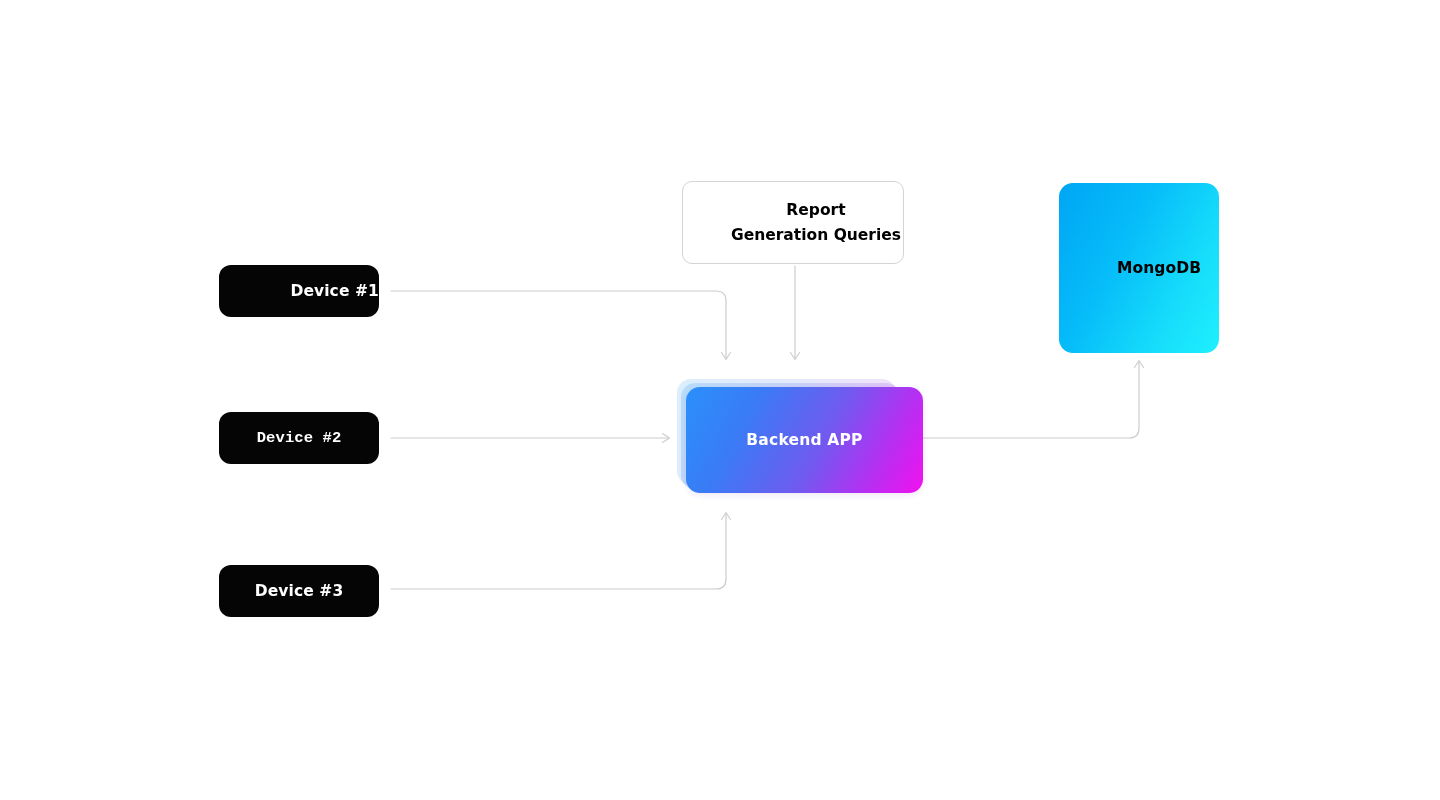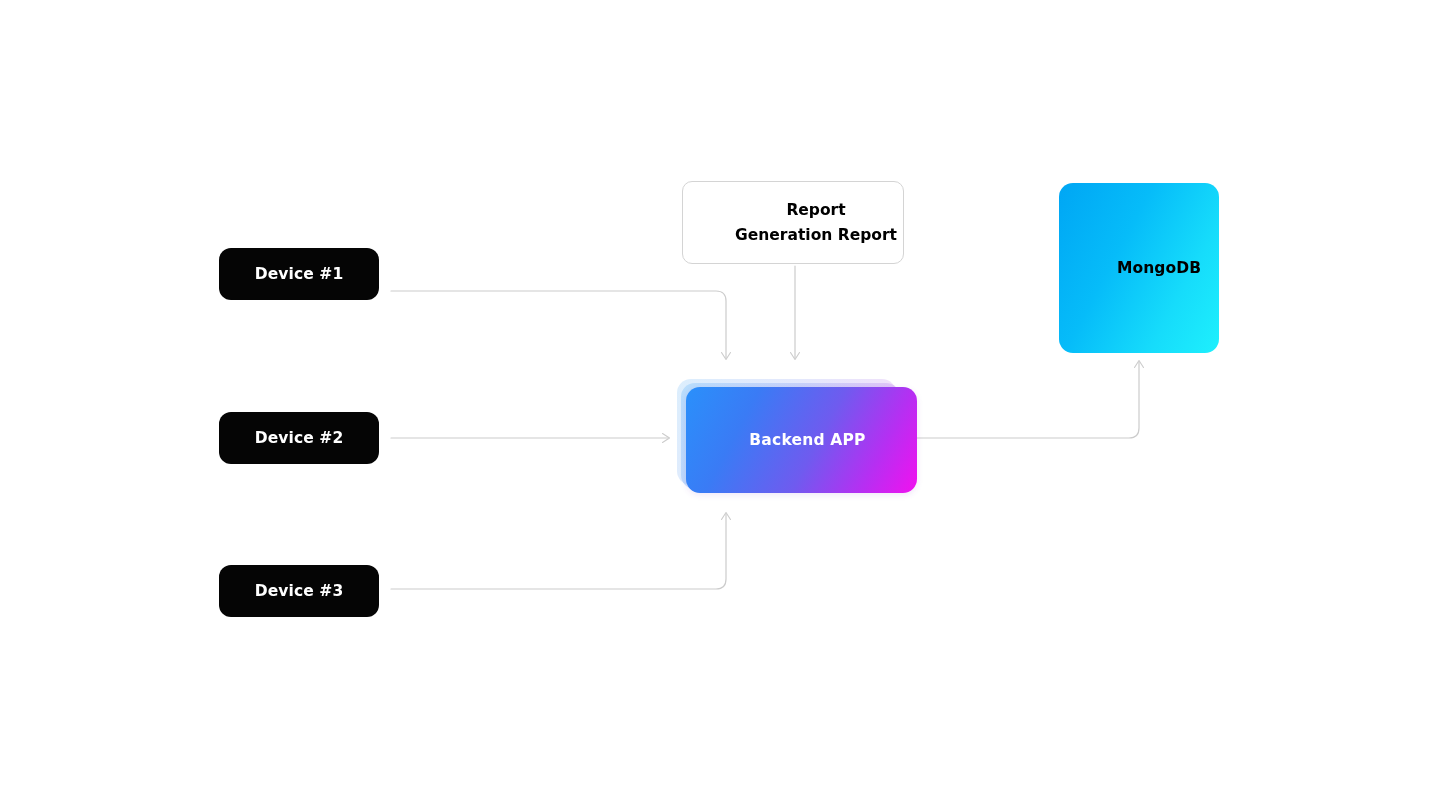--- a/index.html
+++ b/index.html
@@ -187,7 +187,7 @@
 <div class="node" id="report-queries">
   <div class="label">
     <div>Report</div>
-    <div>Generation Report</div>
+    <div>Generation Queries</div>
   </div>
 </div>
 

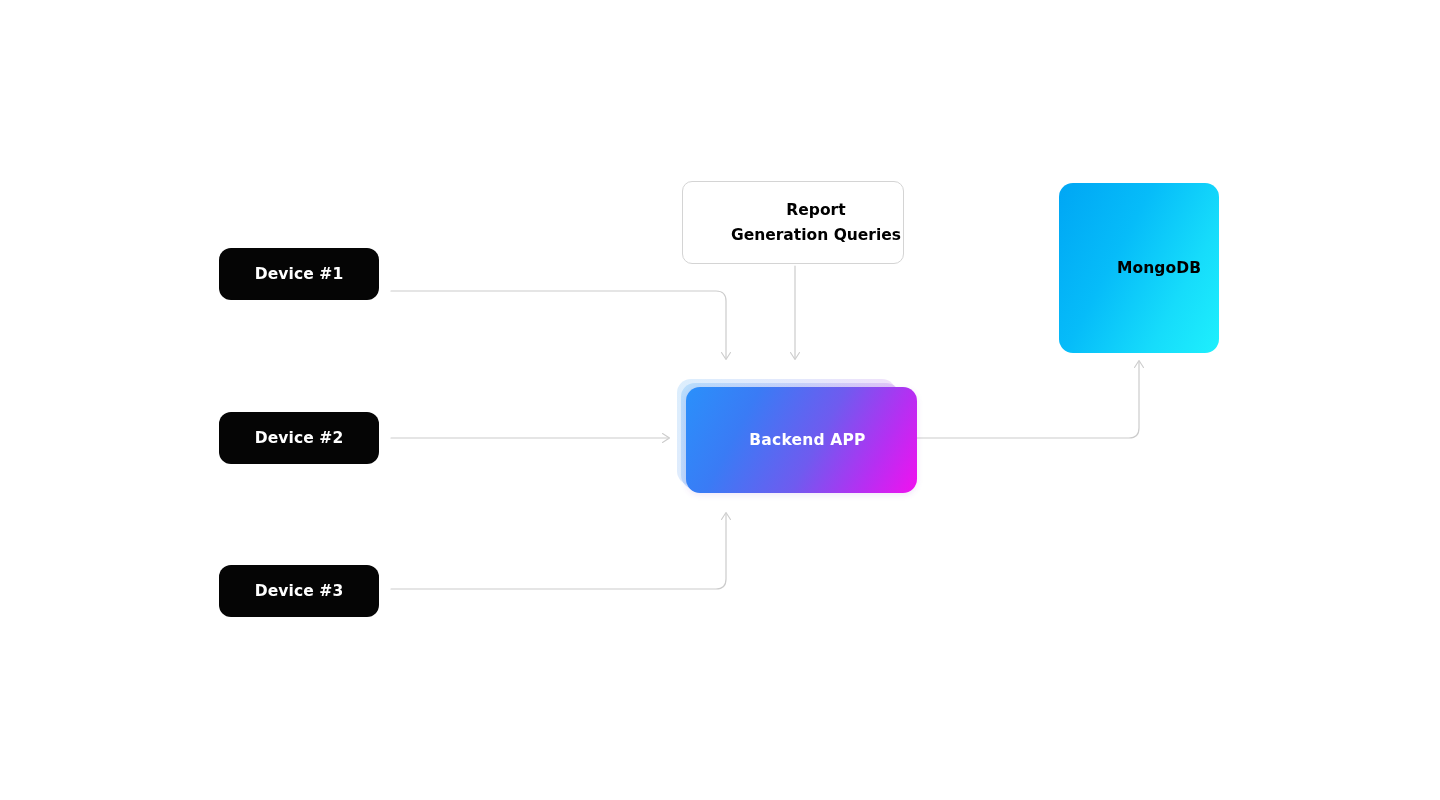--- a/index.html
+++ b/index.html
@@ -49,7 +49,7 @@
     letter-spacing: 0.1px;
     line-height: 1.2;
   }
-  #device-1 { top: 248px; }
+  #device-1 { top: 265px; justify-content: flex-end; }
   #device-2 { top: 412px; }
   #device-3 { top: 565px; align-items: center; }
 

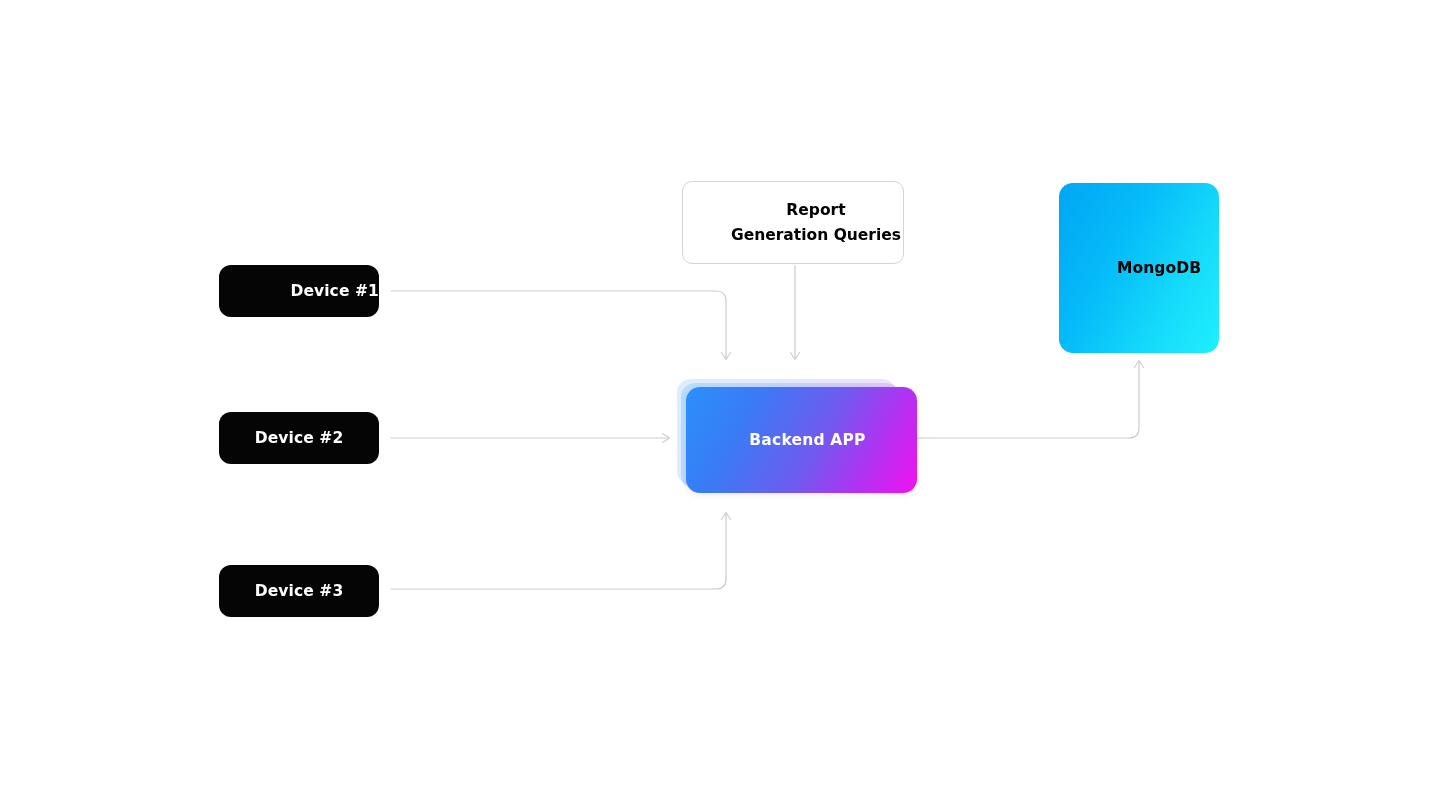--- a/index.html
+++ b/index.html
@@ -50,7 +50,7 @@
     line-height: 1.2;
   }
   #device-1 { top: 265px; justify-content: flex-end; }
-  #device-2 { top: 412px; }
+  #device-2 { top: 412px; font-family: Liberation Mono, monospace; }
   #device-3 { top: 565px; align-items: center; }
 
   

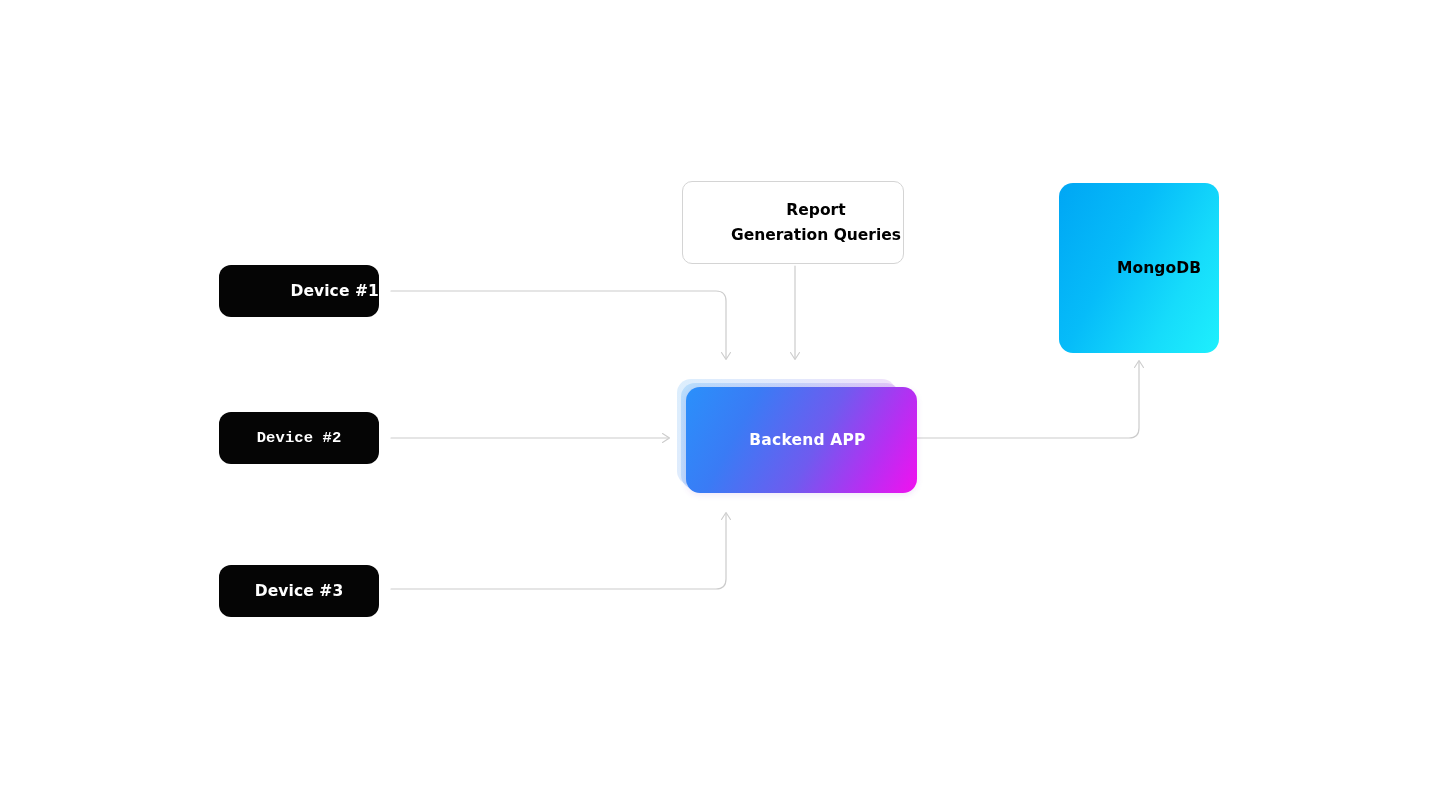--- a/index.html
+++ b/index.html
@@ -100,14 +100,13 @@
   #backend-app {
     position: absolute;
     left: 9px; top: 8px;
-    width: 219px; height: 106px;
+    width: 237px; height: 106px;
     border-radius: 14px;
     background: linear-gradient(118deg, #2a90fb 0%, #3a7bf5 26%, #6f5bef 56%, #b62ff2 80%, #f211ef 100%);
     display: flex;
     align-items: center;
     justify-content: center;
     box-shadow: 0 2px 6px rgba(120, 60, 200, 0.12);
-    padding-left: 12px;
   }
   #backend-app .label {
     color: #ffffff;

